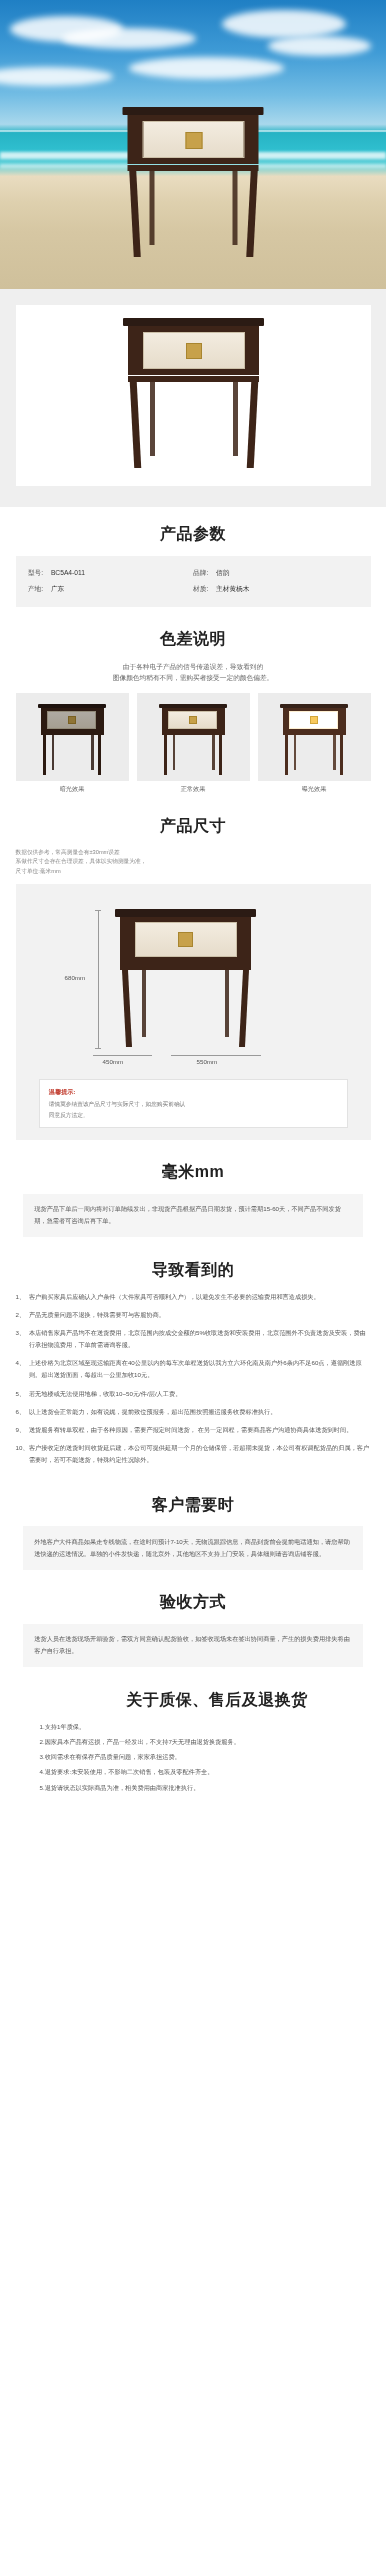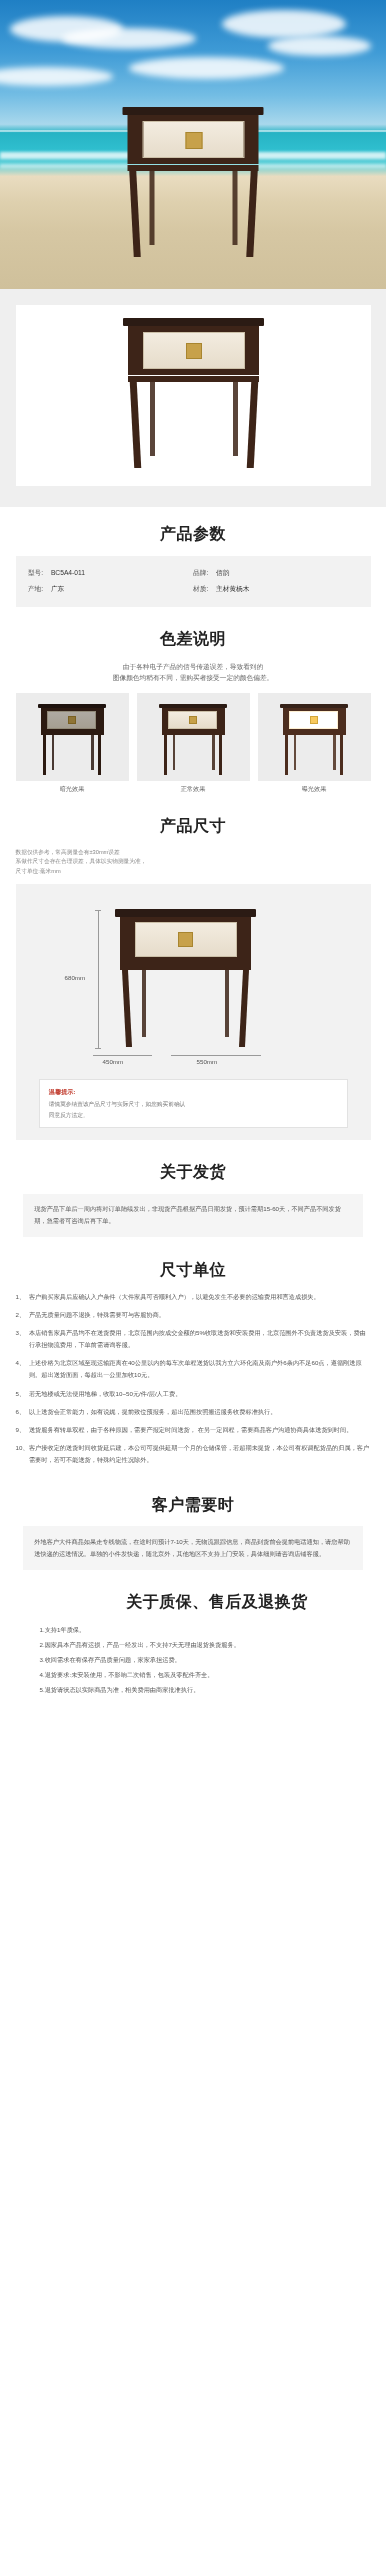--- a/index.html
+++ b/index.html
@@ -361,7 +361,7 @@
   </div>
 
   <div class="section">
-    <div class="sec-title">关于发货</div>
+    <div class="sec-title">毫米mm</div>
     <div class="text-card">现货产品下单后一周内将对订单陆续发出，非现货产品根据产品日期发货，预计需期15-60天，不同产品不同发货期，急需者可咨询后再下单。</div>
   </div>
 

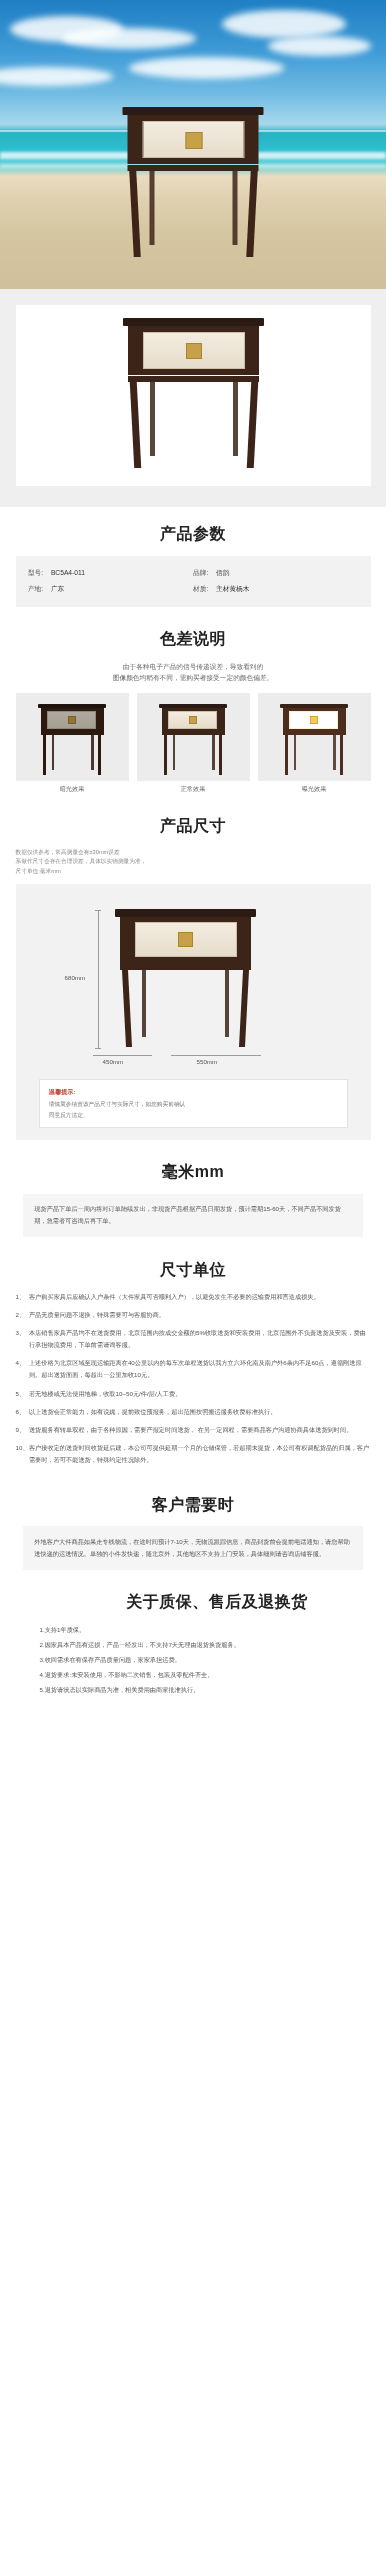--- a/index.html
+++ b/index.html
@@ -366,7 +366,7 @@
   </div>
 
   <div class="section">
-    <div class="sec-title">尺寸单位</div>
+    <div class="sec-title">导致看到的</div>
     <div class="ol">
       <div class="ol-item">
           <div class="ol-num">1、</div>

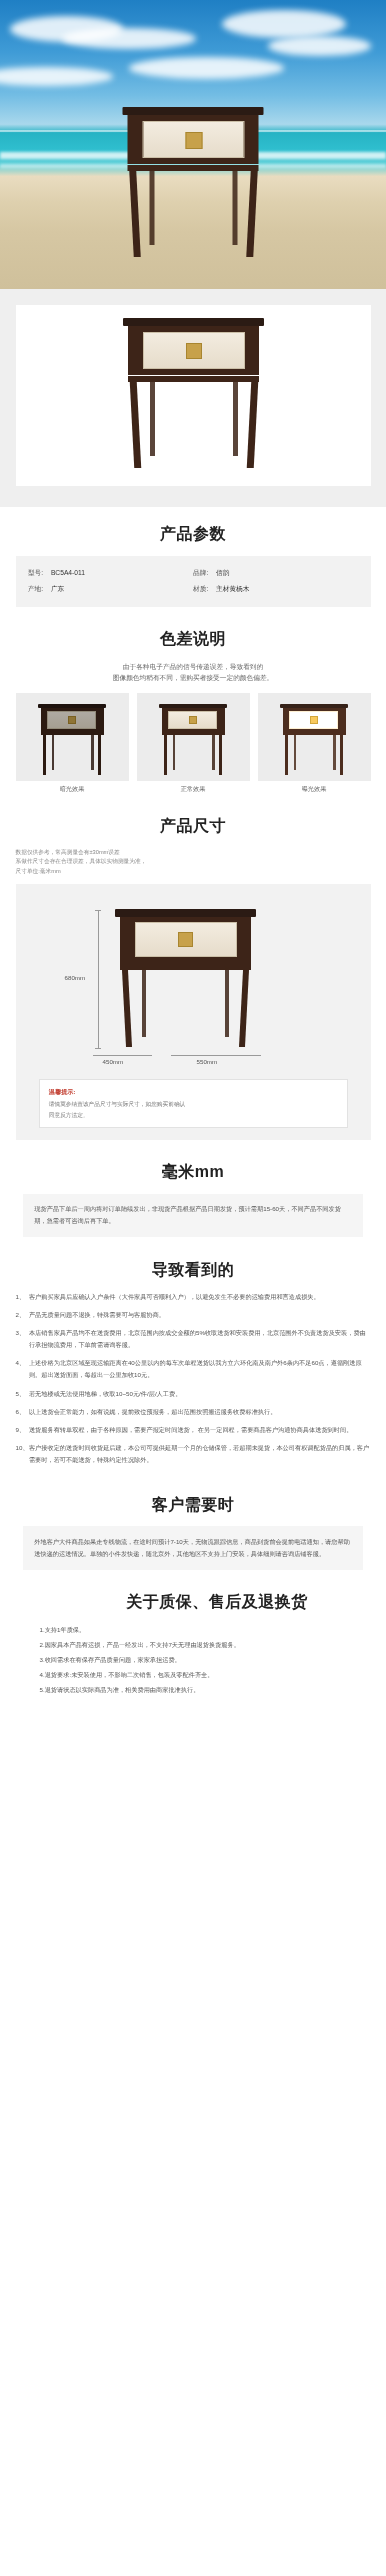--- a/index.html
+++ b/index.html
@@ -408,6 +408,10 @@
     <div class="text-card">外地客户大件商品如果走专线物流，在途时间预计7-10天，无物流跟踪信息，商品到货前会提前电话通知，请您帮助送快递的运送情况。单独的小件发快递，随北京外，其他地区不支持上门安装，具体细则请咨询店铺客服。</div>
   </div>
 
+  <div class="section">
+    <div class="sec-title">验收方式</div>
+    <div class="text-card">送货人员在送货现场开箱验货，需双方同意确认配货验收，如签收现场未在签出协同商量，产生的损失费用排失将由客户自行承担。</div>
+  </div>
 
   <div class="section" style="padding-bottom:20.6px;margin-left:24px;">
     <div class="sec-title">关于质保、售后及退换货</div>

